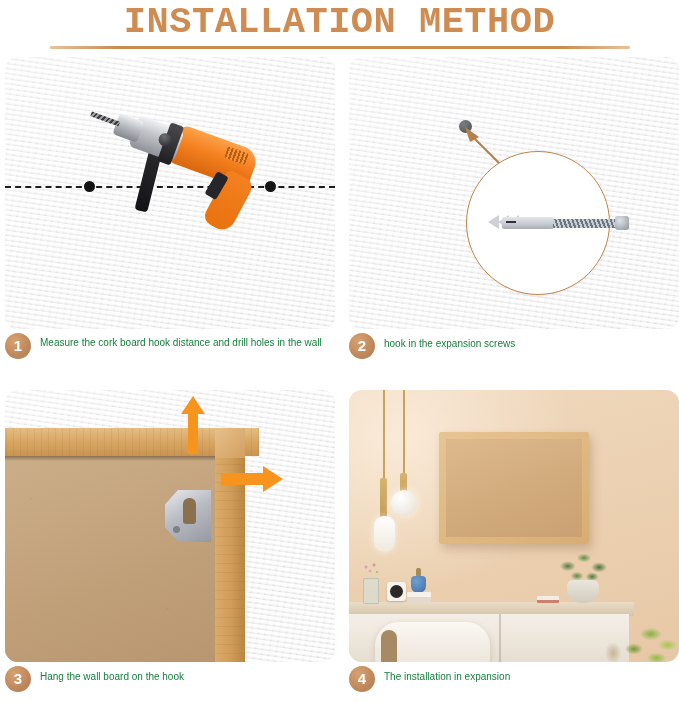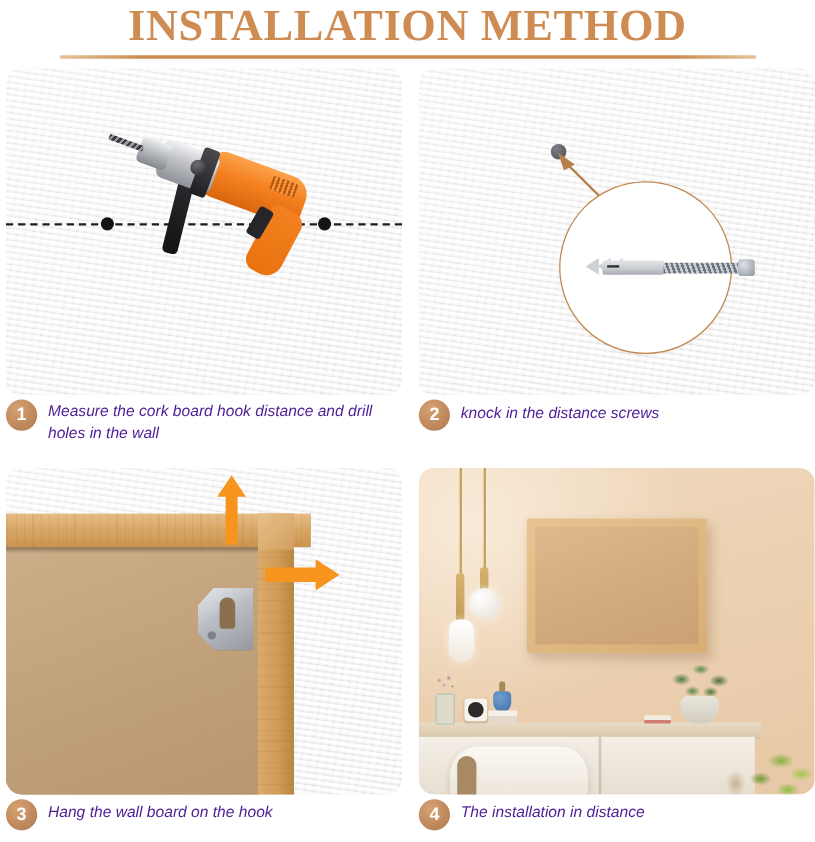--- a/index.html
+++ b/index.html
@@ -23,7 +23,7 @@
     text-align: center;
   }
   .title-text {
-    font-family: Liberation Serif, serif;
+    font-family: Liberation Mono, monospace;
     font-size: 37px;
     font-weight: bold;
     letter-spacing: 0.5px;

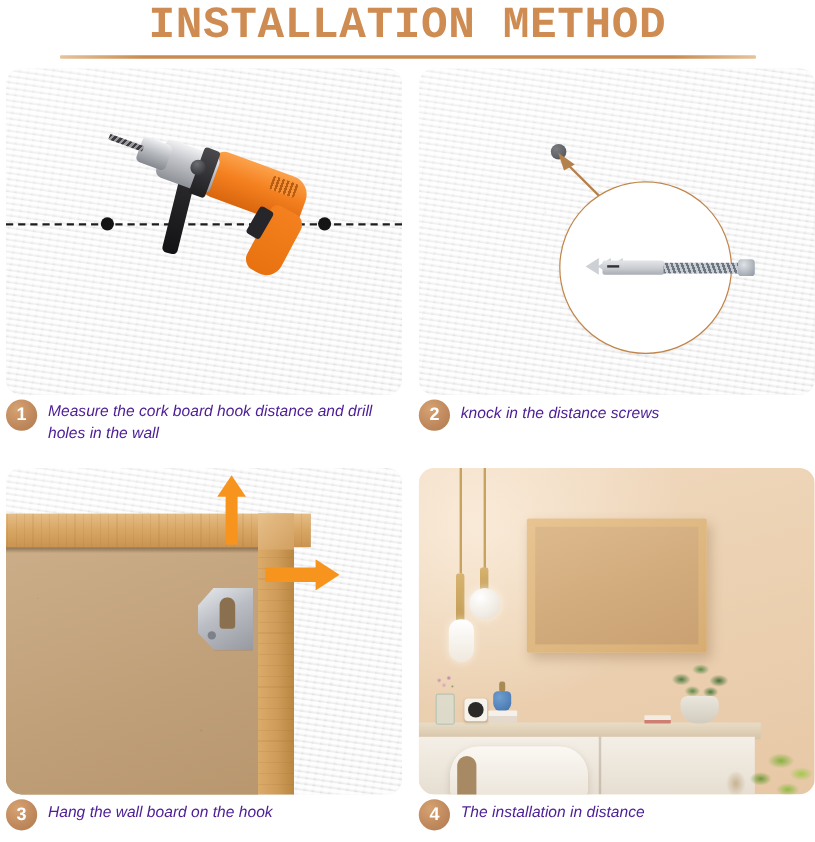--- a/index.html
+++ b/index.html
@@ -678,10 +678,9 @@
   }
   .cap-text {
     font-family: "Liberation Sans", sans-serif;
-    font-style: italic;
-    font-size: 13px;
+    font-size: 10px;
     line-height: 18px;
-    color: #4c1d95;
+    color: #15803d;
     padding-top: 2px;
     max-width: 292px;
   }

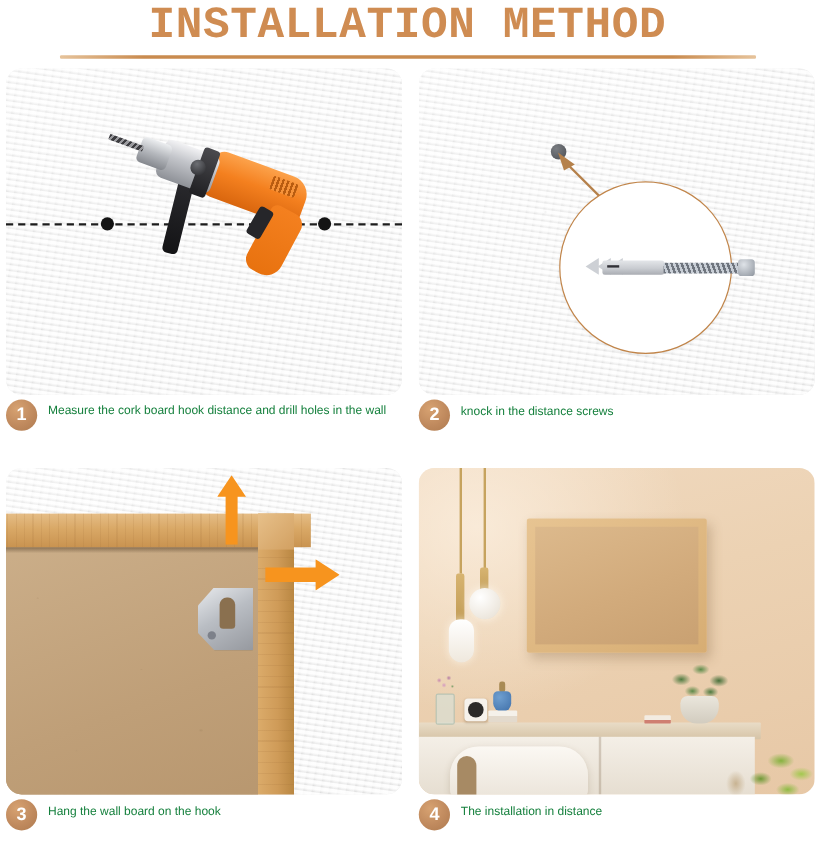--- a/index.html
+++ b/index.html
@@ -811,7 +811,7 @@
 
   <div class="caption cap-2">
     <div class="badge">2</div>
-    <div class="cap-text">knock in the distance screws</div>
+    <div class="cap-text">hook in the expansion screws</div>
   </div>
 
   <div class="caption cap-3">

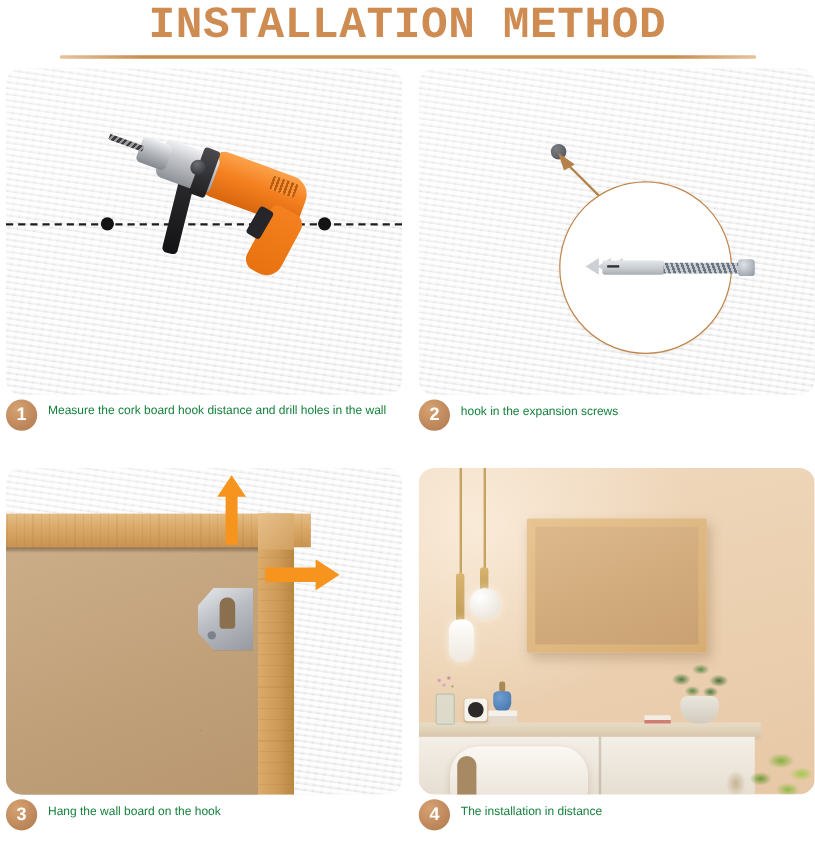--- a/index.html
+++ b/index.html
@@ -821,7 +821,7 @@
 
   <div class="caption cap-4">
     <div class="badge">4</div>
-    <div class="cap-text">The installation in distance</div>
+    <div class="cap-text">The installation in expansion</div>
   </div>
 
 </div>

